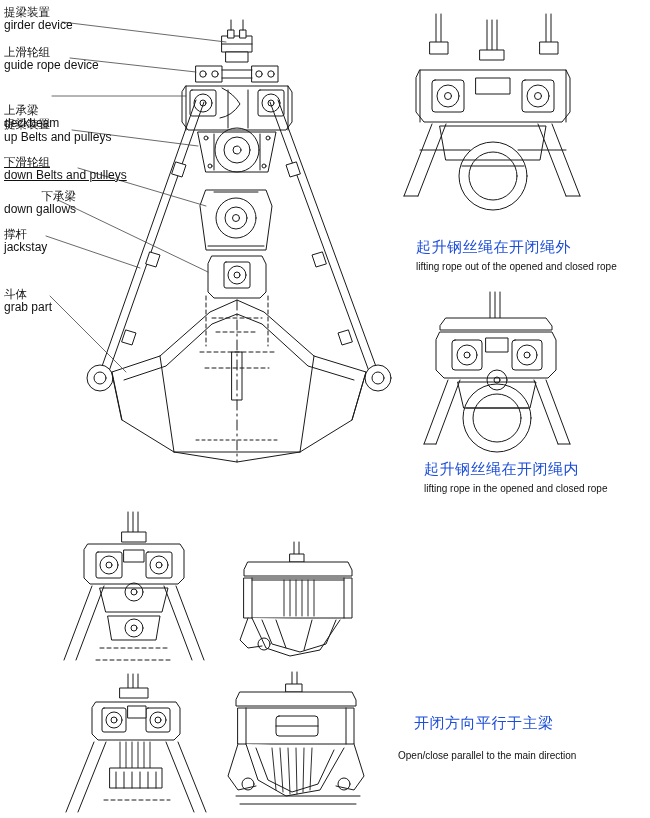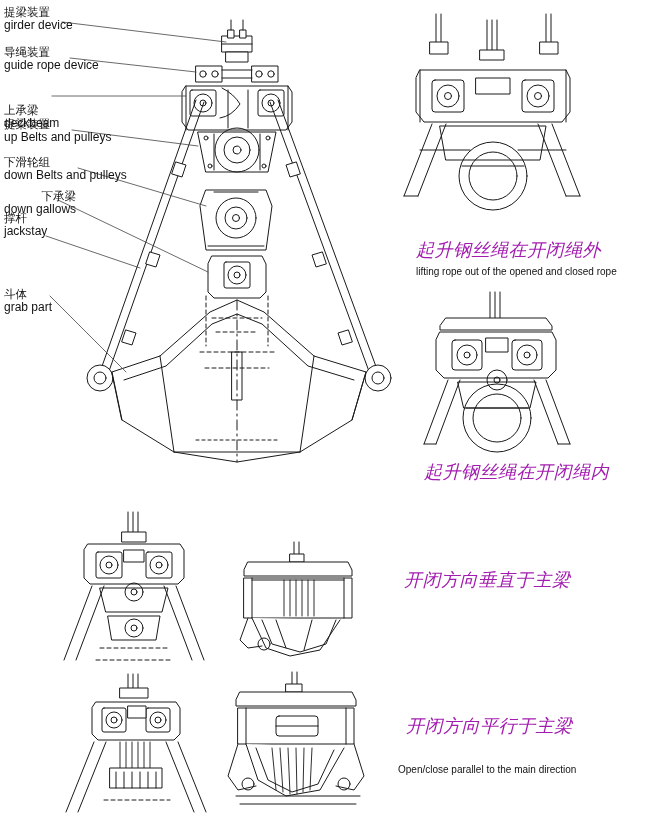--- a/index.html
+++ b/index.html
@@ -323,7 +323,7 @@
   </div>
 
   <div class="callout" style="left:4px;top:46px;">
-    <div class="cn">导绳装置</div>
+    <div class="cn">上滑轮组</div>
 
     <div class="en">guide rope device</div>
   </div>

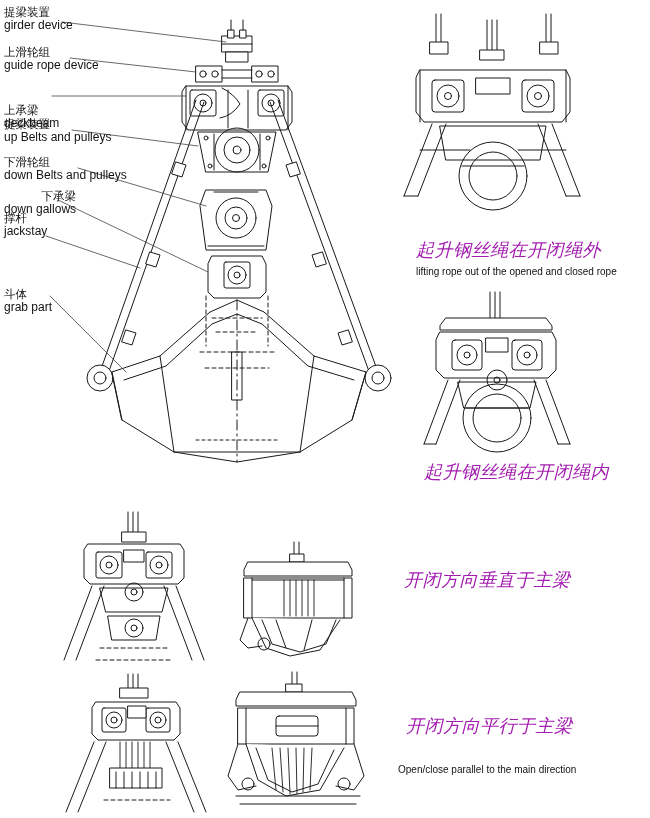--- a/index.html
+++ b/index.html
@@ -338,7 +338,7 @@
     <div class="en">up Belts and pulleys</div>
   </div>
 
-  <div class="callout" style="left:4px;top:156px;">
+  <div class="callout" style="left:4px;top:156px;text-decoration:underline;">
     <div class="cn">下滑轮组</div>
     <div class="en">down Belts and pulleys</div>
   </div>

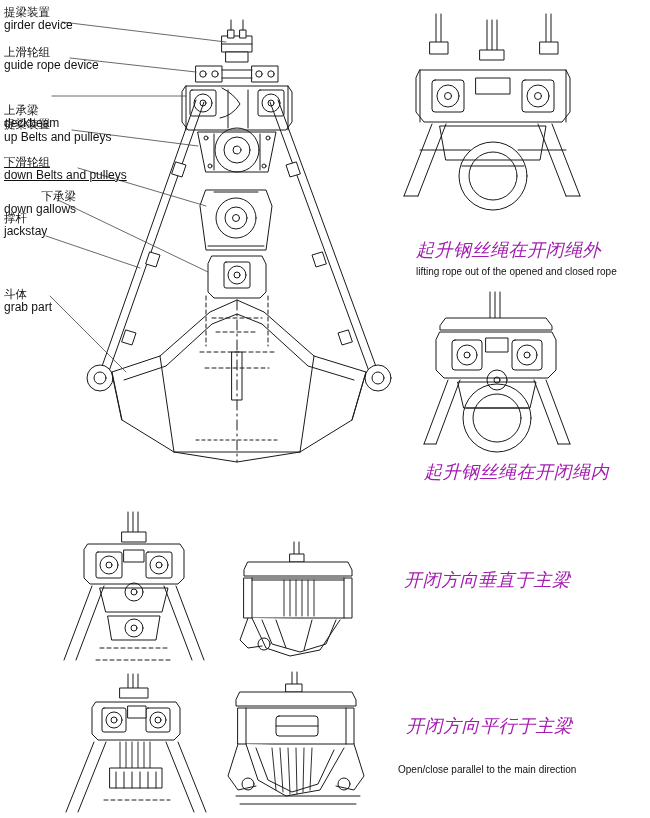--- a/index.html
+++ b/index.html
@@ -348,7 +348,7 @@
     <div class="en">down gallows</div>
   </div>
 
-  <div class="callout" style="left:4px;top:212px;">
+  <div class="callout" style="left:4px;top:228px;">
     <div class="cn">撑杆</div>
     <div class="en">jackstay</div>
   </div>

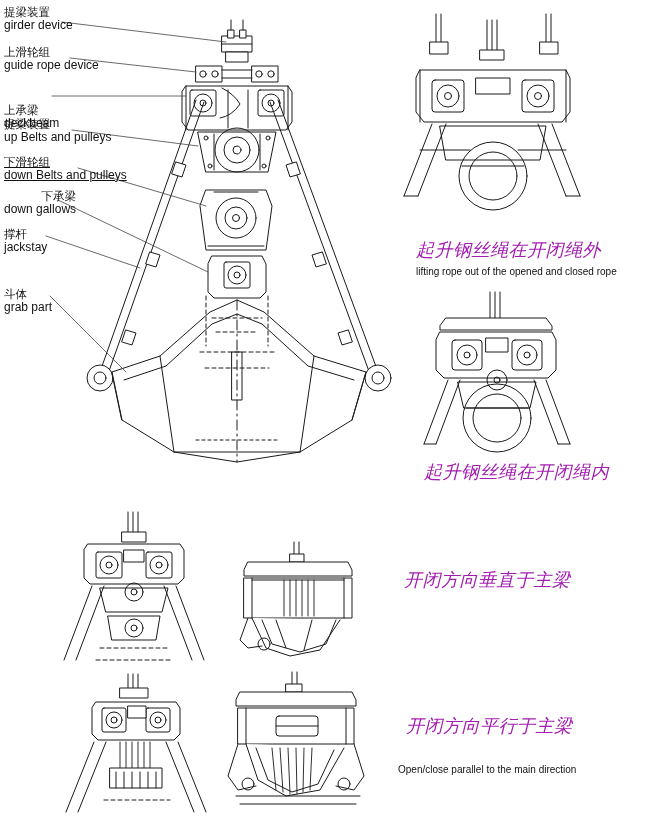--- a/index.html
+++ b/index.html
@@ -20,7 +20,7 @@
 
   
   .caption{position:absolute;text-align:left;}
-  .caption .cn{font-size:18px;color:#a21caf;white-space:nowrap;letter-spacing:.5px;font-style:italic;}
+  .caption .cn{font-size:15px;color:#1d4ed8;white-space:nowrap;letter-spacing:.5px;}
   .caption .en{font-size:10px;color:#111;white-space:nowrap;margin-top:4px;}
 
   

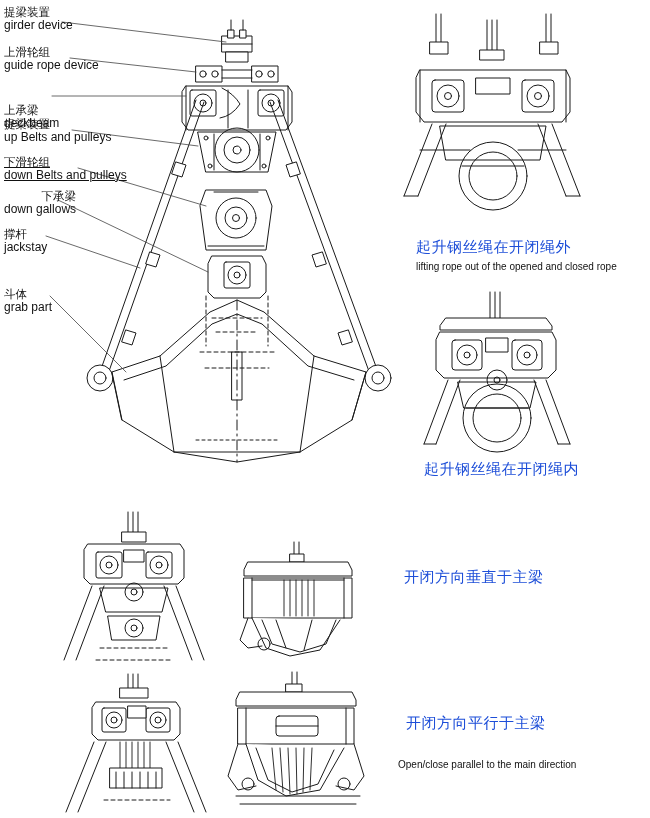--- a/index.html
+++ b/index.html
@@ -365,6 +365,7 @@
 
   <div class="caption" style="left:424px;top:460px;width:226px;">
     <div class="cn">起升钢丝绳在开闭绳内</div>
+    <div class="en">lifting rope in the opened and closed rope</div>
   </div>
 
   <div class="caption" style="left:370px;top:568px;width:280px;">

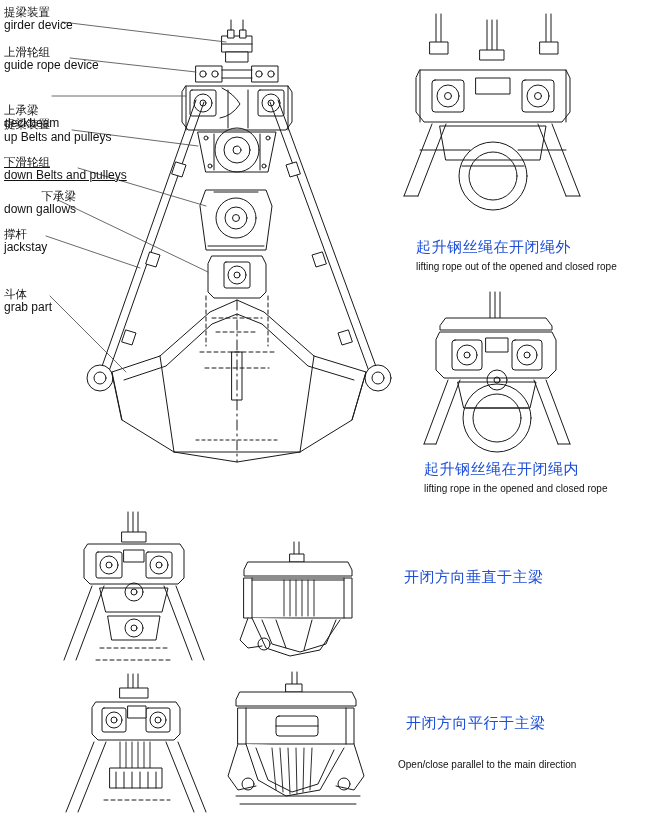--- a/index.html
+++ b/index.html
@@ -369,7 +369,6 @@
   </div>
 
   <div class="caption" style="left:370px;top:568px;width:280px;">
-    <div class="cn" style="margin-left:34px;">开闭方向垂直于主梁</div>
   </div>
 
   <div class="caption" style="left:398px;top:714px;width:252px;">

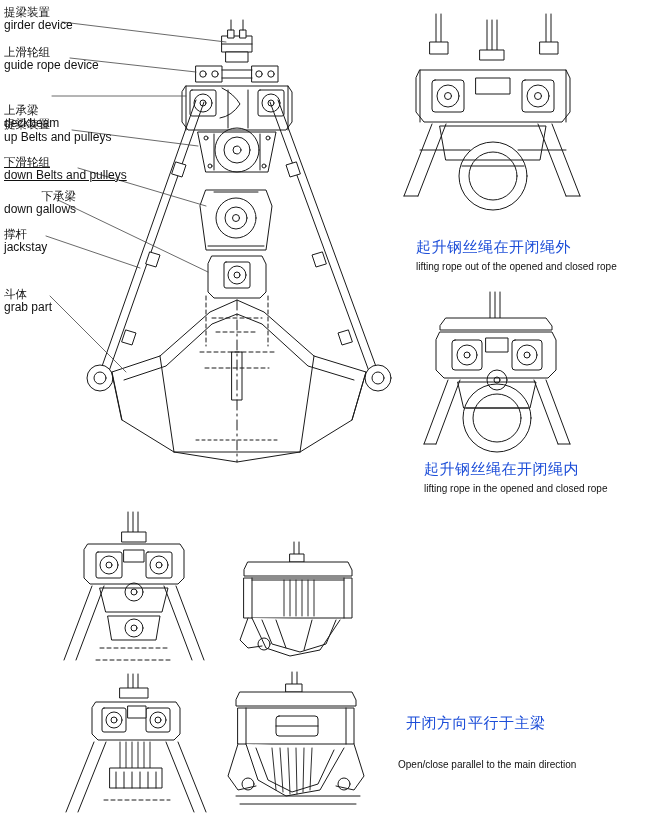--- a/index.html
+++ b/index.html
@@ -372,7 +372,7 @@
   </div>
 
   <div class="caption" style="left:398px;top:714px;width:252px;">
-    <div class="cn" style="margin-left:8px;">开闭方向平行于主梁</div>
+    <div class="cn" style="margin-left:16px;">开闭方向平行于主梁</div>
     <div class="en" style="margin-top:26px;">Open/close parallel to the main direction</div>
   </div>
 

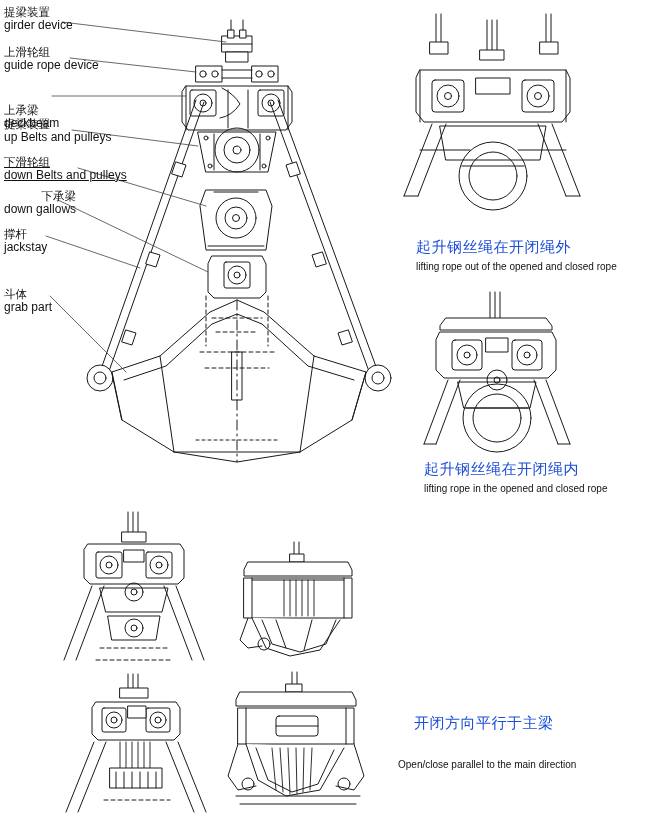--- a/index.html
+++ b/index.html
@@ -373,7 +373,7 @@
 
   <div class="caption" style="left:398px;top:714px;width:252px;">
     <div class="cn" style="margin-left:16px;">开闭方向平行于主梁</div>
-    <div class="en" style="margin-top:26px;">Open/close parallel to the main direction</div>
+    <div class="en" style="margin-top:17px;">Open/close parallel to the main direction</div>
   </div>
 
 </div>

